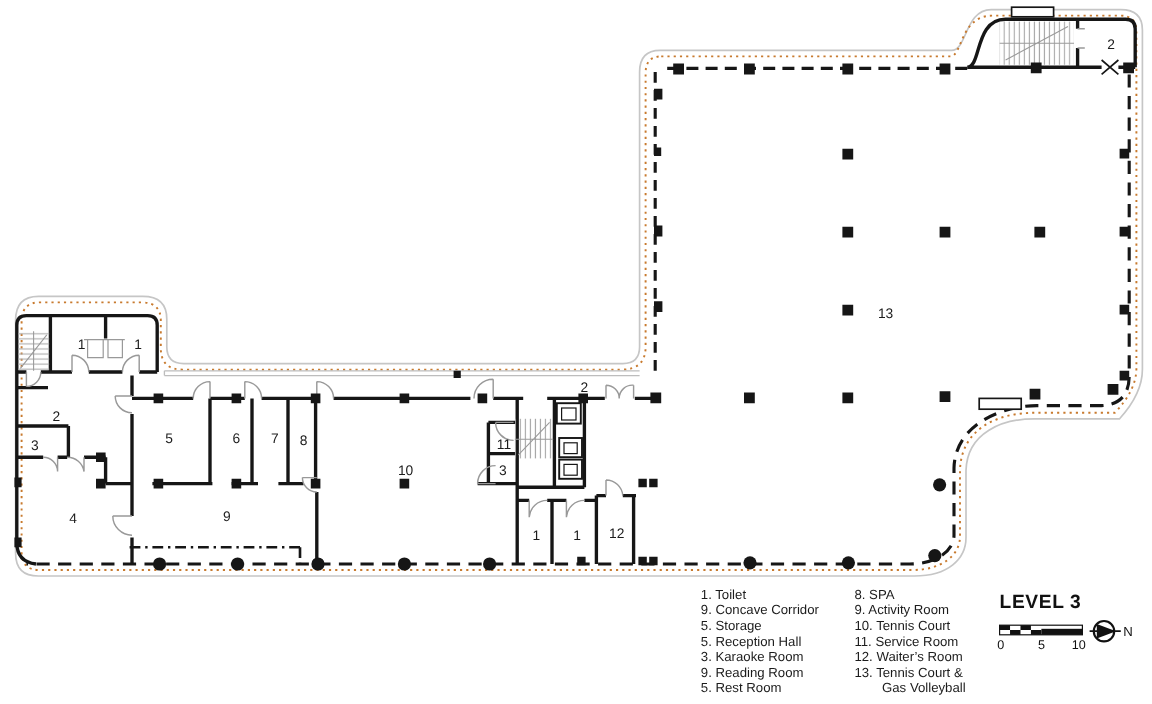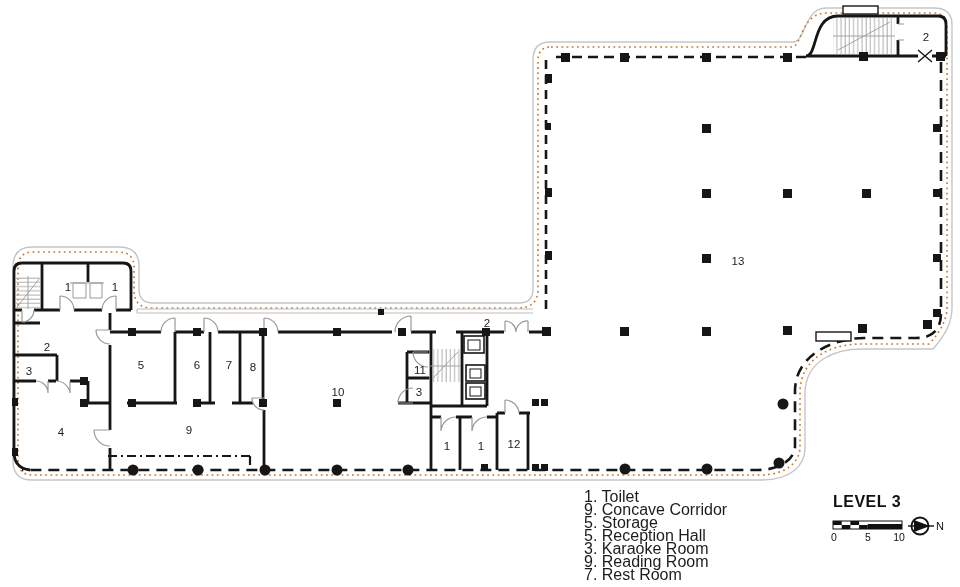--- a/index.html
+++ b/index.html
@@ -11,7 +11,7 @@
   .tick{font-family:"Liberation Sans",sans-serif;font-size:10.5px;fill:#111;}
   .north-n{font-family:"Liberation Sans",sans-serif;font-size:11px;fill:#111;}
   .legend{position:absolute;left:584px;top:490px;display:flex;gap:16px;
-          font-size:16px;line-height:13px;color:#1c1c1c;}
+          font-size:11px;line-height:13px;color:#1c1c1c;}
   .legend .col{width:112px;}
   .legend-item{white-space:nowrap;}
   .legend-item.indent{padding-left:23px;}

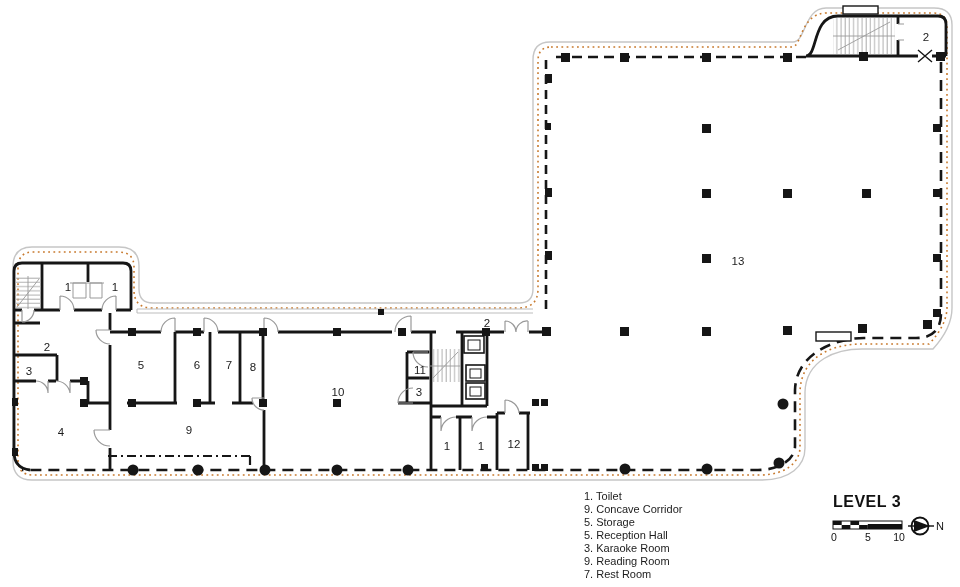--- a/index.html
+++ b/index.html
@@ -218,6 +218,15 @@
         <div class="legend-item">9. Reading Room</div>
         <div class="legend-item">7. Rest Room</div>
       </div>
+    <div class="col">
+        <div class="legend-item">8. SPA</div>
+        <div class="legend-item">9. Activity Room</div>
+        <div class="legend-item">10. Tennis Court</div>
+        <div class="legend-item">11. Service Room</div>
+        <div class="legend-item">12. Waiter’s Room</div>
+        <div class="legend-item">13. Tennis Court &amp;</div>
+        <div class="legend-item indent">Gas Volleyball</div>
+      </div>
   </div>
 
 </div>

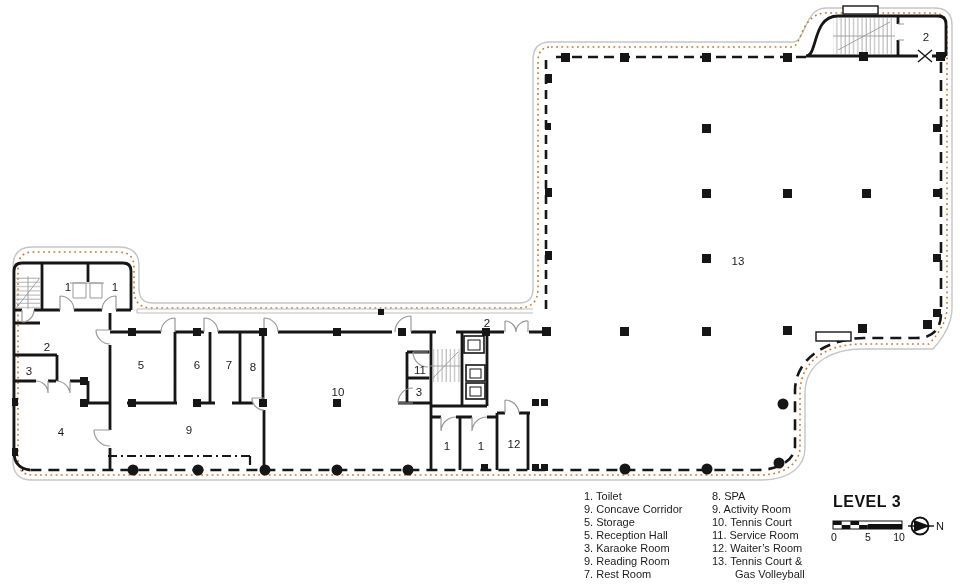--- a/index.html
+++ b/index.html
@@ -216,7 +216,7 @@
         <div class="legend-item">5. Reception Hall</div>
         <div class="legend-item">3. Karaoke Room</div>
         <div class="legend-item">9. Reading Room</div>
-        <div class="legend-item">7. Rest Room</div>
+        <div class="legend-item">5. Rest Room</div>
       </div>
     <div class="col">
         <div class="legend-item">8. SPA</div>

